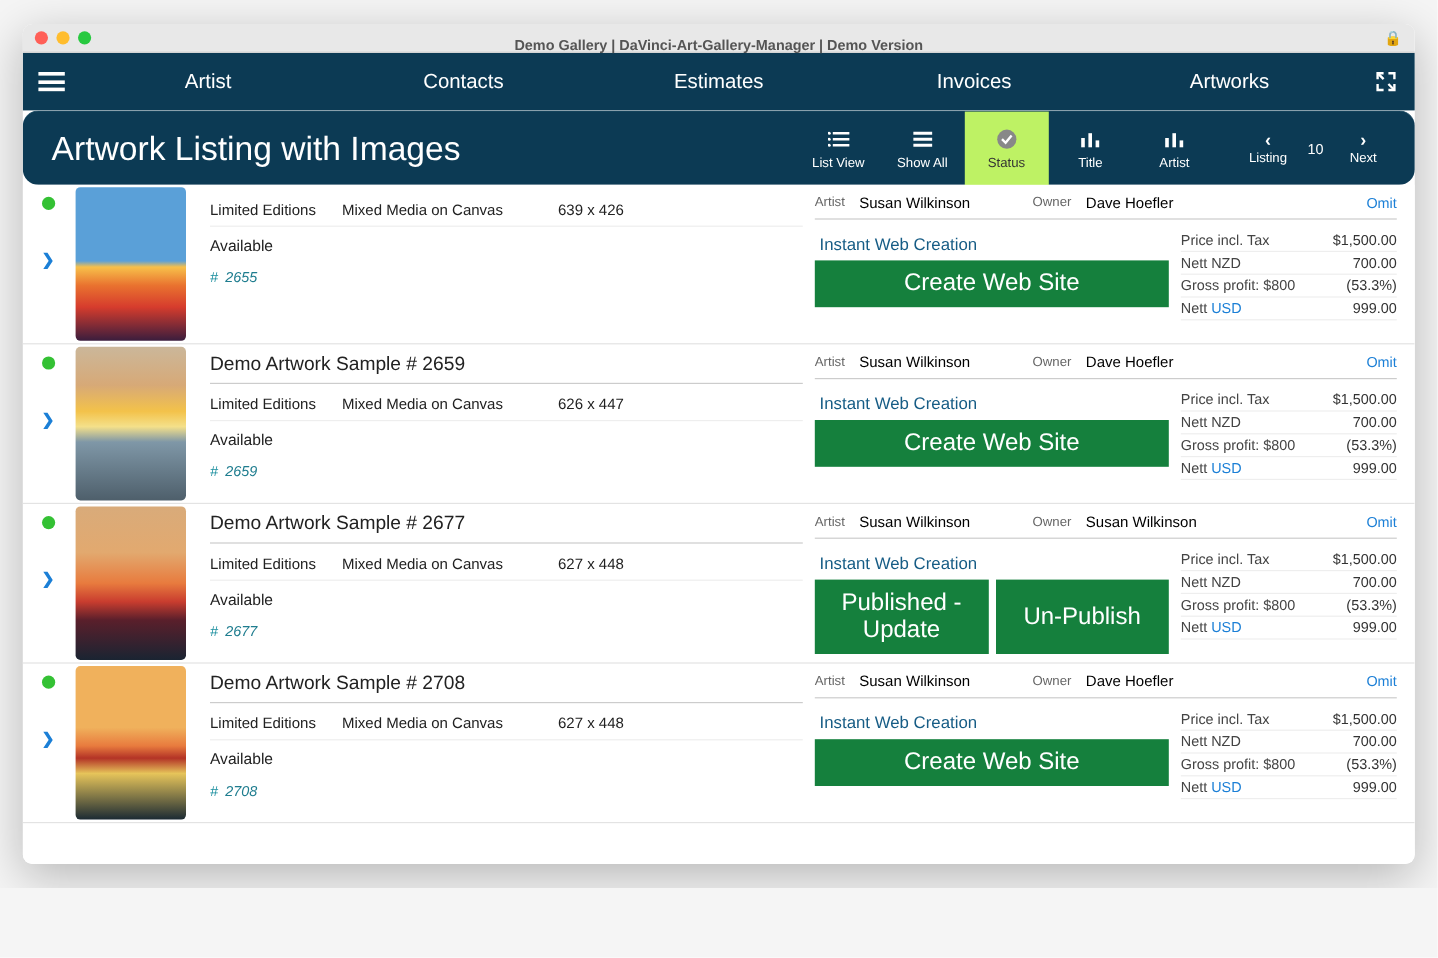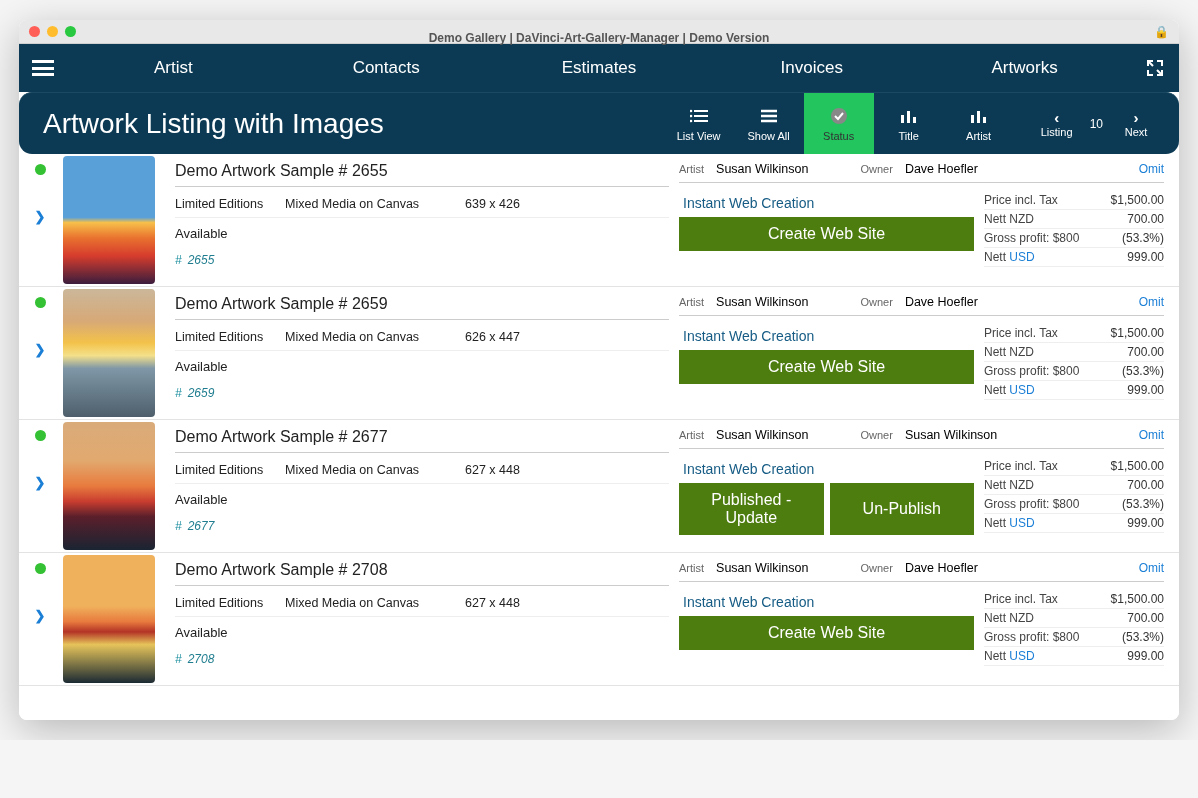--- a/index.html
+++ b/index.html
@@ -32,7 +32,7 @@
   }
   .page-title { font-size:28px; font-weight:200; margin-right:auto; white-space:nowrap; }
   .tool { width:70px; display:flex; flex-direction:column; align-items:center; justify-content:center; height:62px; cursor:pointer; font-size:11px; gap:4px; }
-  .tool.active { background:#22c55e; color:#333; }
+  .tool.active { background:#bef264; color:#333; }
   .tool .ic { height:20px; display:flex; align-items:center; justify-content:center; }
   .pager { display:flex; align-items:center; gap:8px; padding:0 18px; font-size:11px; }
   .pager .btn { display:flex; flex-direction:column; align-items:center; cursor:pointer; width:50px; }

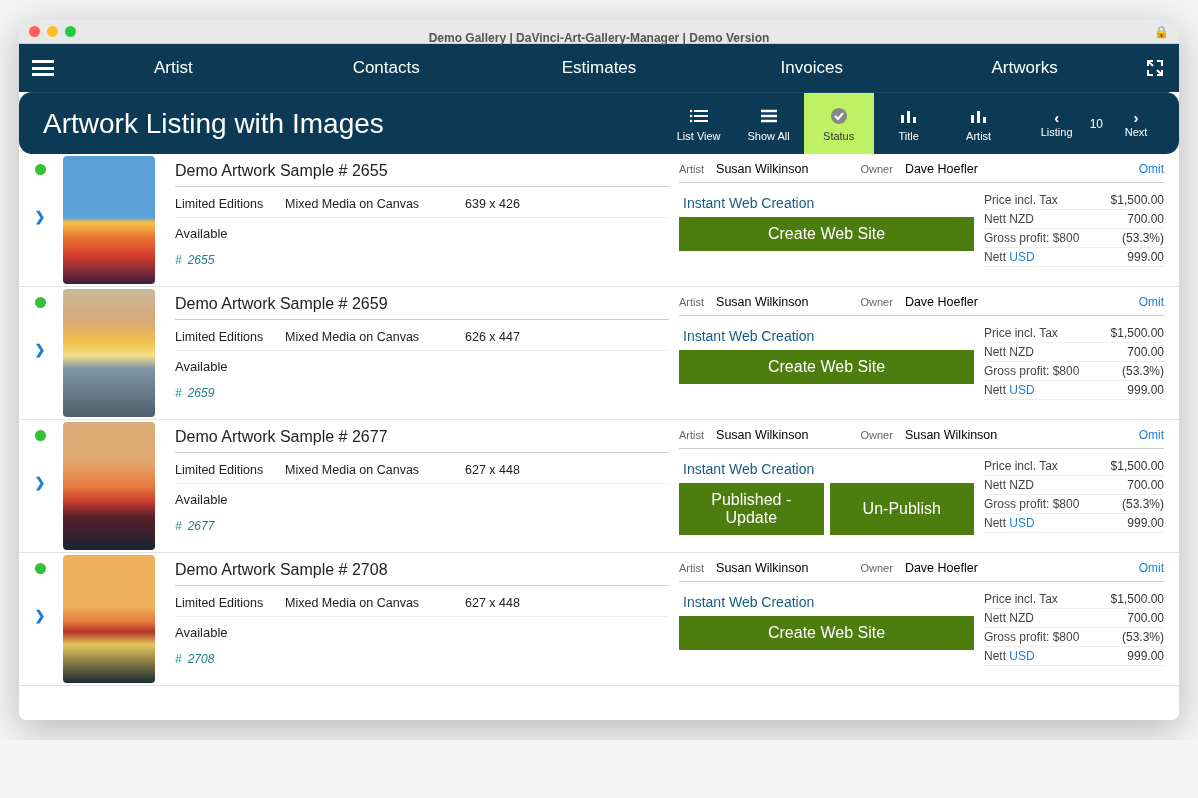--- a/index.html
+++ b/index.html
@@ -196,7 +196,6 @@
       <div class="thumb-img" style="background:linear-gradient(to bottom,#5aa0d8 0%,#5aa0d8 48%,#f7c04a 52%,#e9722f 64%,#d63c2d 78%,#3a1d3d 100%);"></div>
     </div>
     <div class="midcol">
-      <div class="title-row">Demo Artwork Sample # 2655</div>
       <div class="meta-row">
         <span class="c1">Limited Editions</span>
         <span class="c2">Mixed Media on Canvas</span>

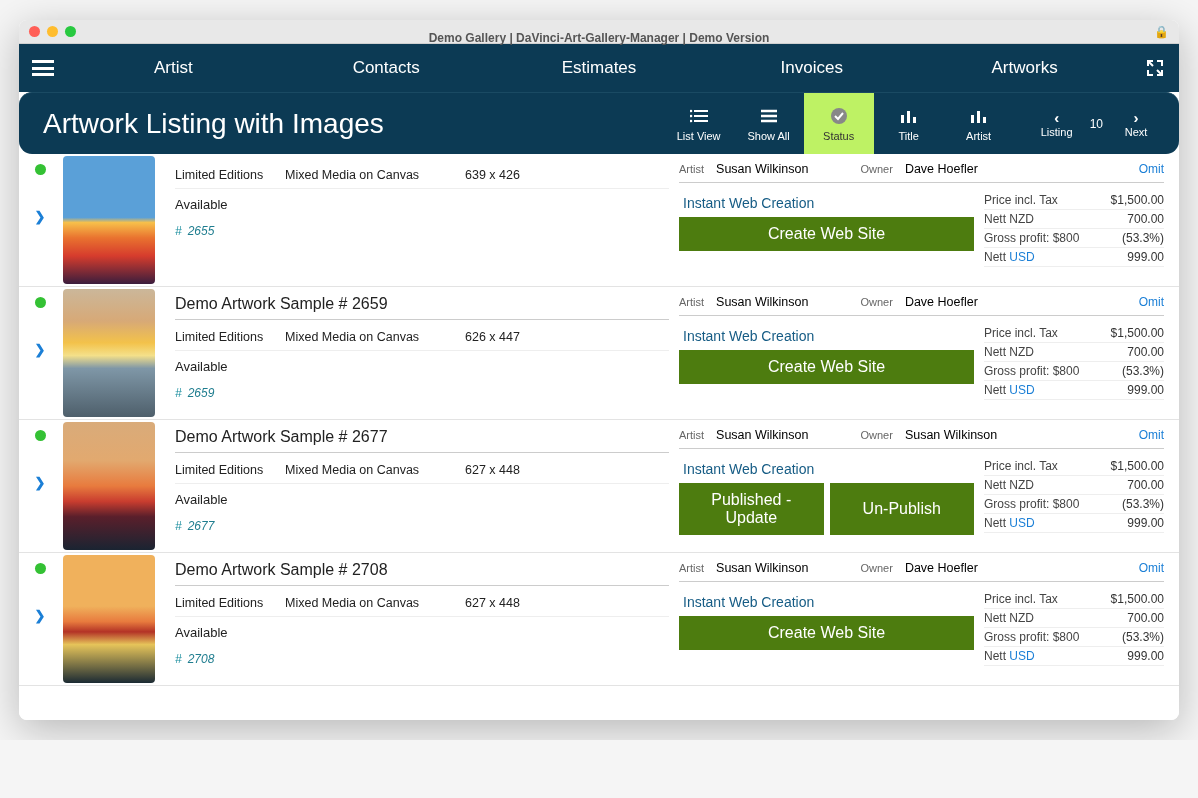--- a/index.html
+++ b/index.html
@@ -61,7 +61,7 @@
   .web-lbl { color:#165c85; font-size:14px; font-weight:300; margin:4px 0 6px 4px; }
   .btn-row { display:flex; gap:6px; }
   .btn-prim {
-    flex:1; background:#4d7c0f; color:#fff; border:none; font-size:16px;
+    flex:1; background:#15803d; color:#fff; border:none; font-size:20px;
     padding:8px 6px; cursor:pointer; font-weight:300;
   }
   .fin { width:180px; font-size:12px; }

